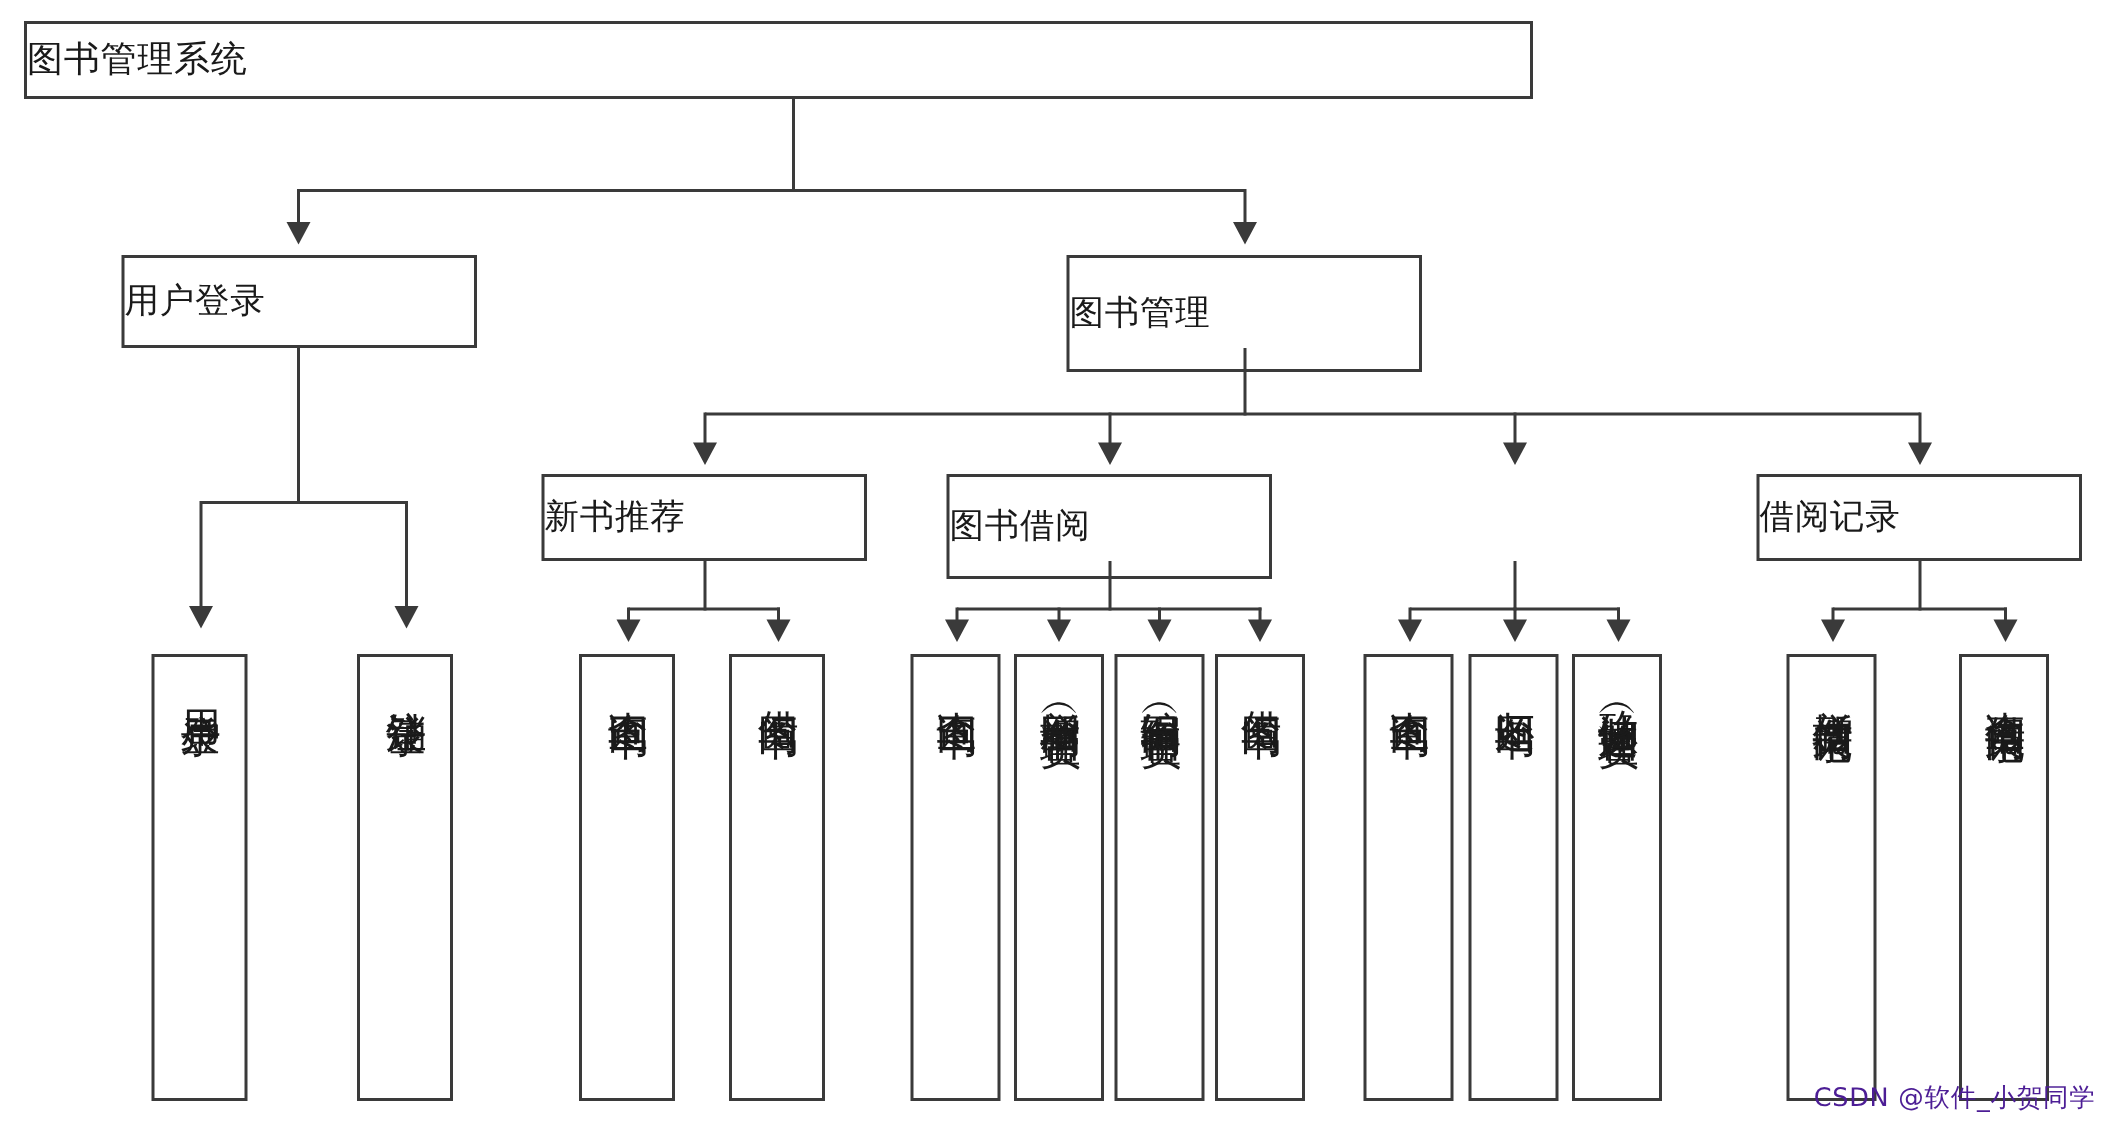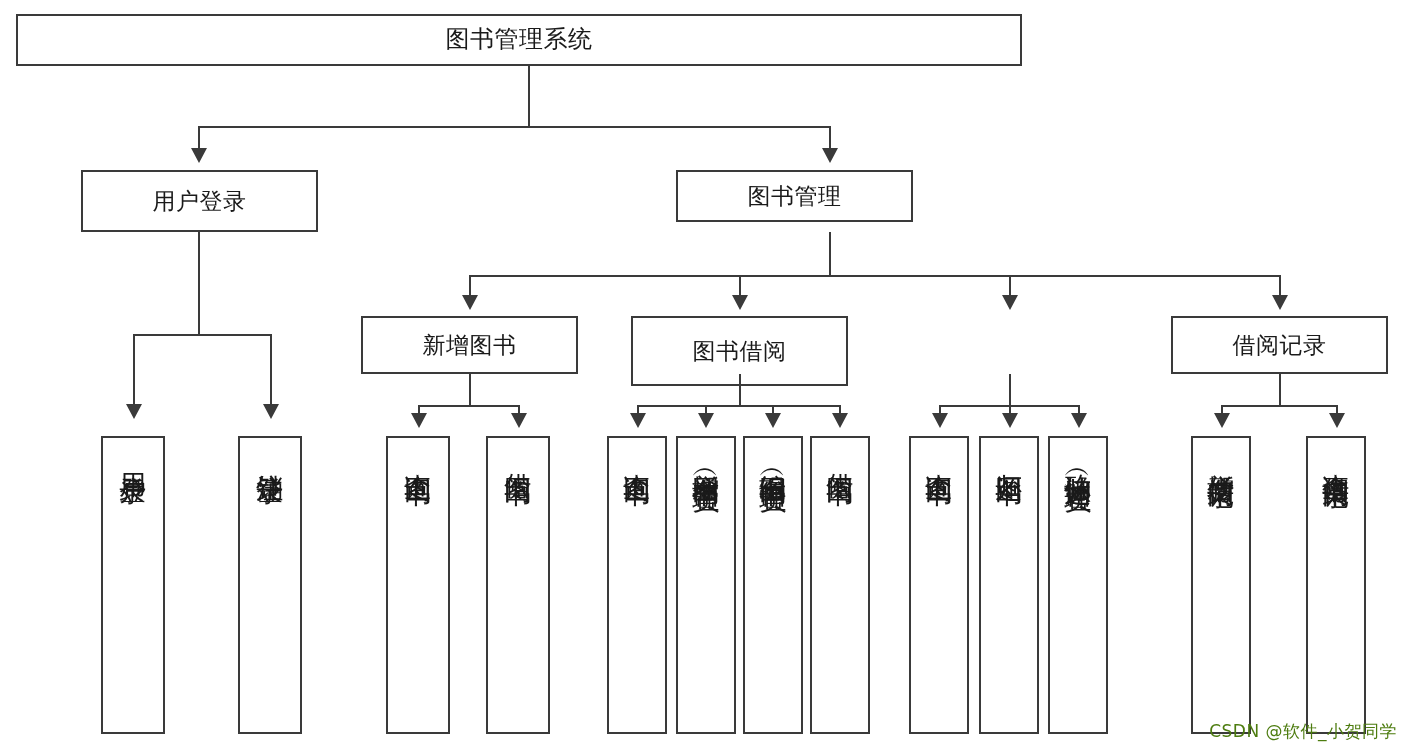--- a/index.html
+++ b/index.html
@@ -22,7 +22,7 @@
     border:2.4px solid #3a3a3a;
     display:flex;
     align-items:center;
-    justify-content:center;
+    justify-content:flex-start;
     text-align:center;
   }
   .node .label{

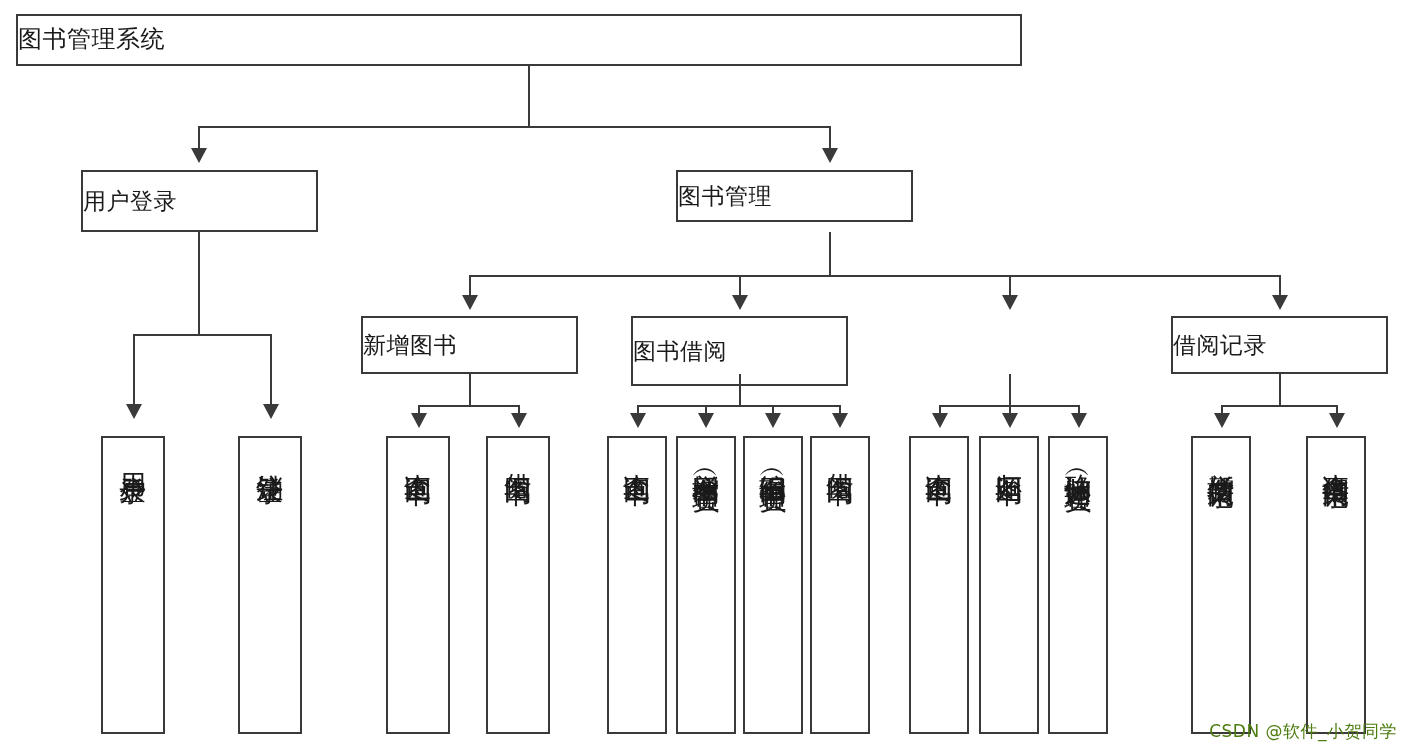--- a/index.html
+++ b/index.html
@@ -96,7 +96,7 @@
     <span class="label">用户登录</span>
   </div>
 
-  <div class="node h" style="left:676px;top:170px;width:237px;height:52px;">
+  <div class="node h" style="left:711px;top:170px;width:237px;height:78px;">
     <span class="label">图书管理</span>
   </div>
 

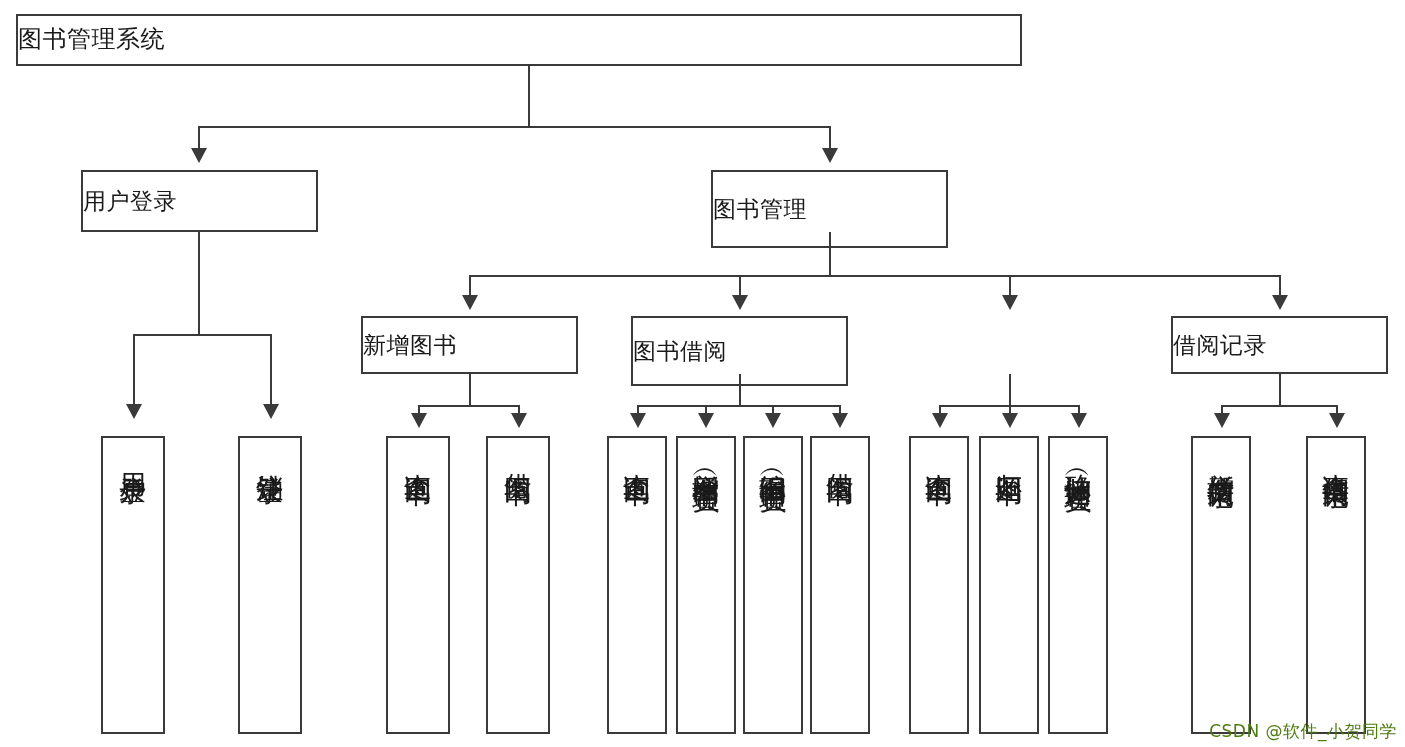--- a/index.html
+++ b/index.html
@@ -119,7 +119,7 @@
   <div class="arrow" style="left:1272px;top:295px;"></div>
 
   <div class="node h" style="left:361px;top:316px;width:217px;height:58px;">
-    <span class="label">新增图书</span>
+    <span class="label">新书推荐</span>
   </div>
   <div class="node h" style="left:631px;top:316px;width:217px;height:70px;">
     <span class="label">图书借阅</span>

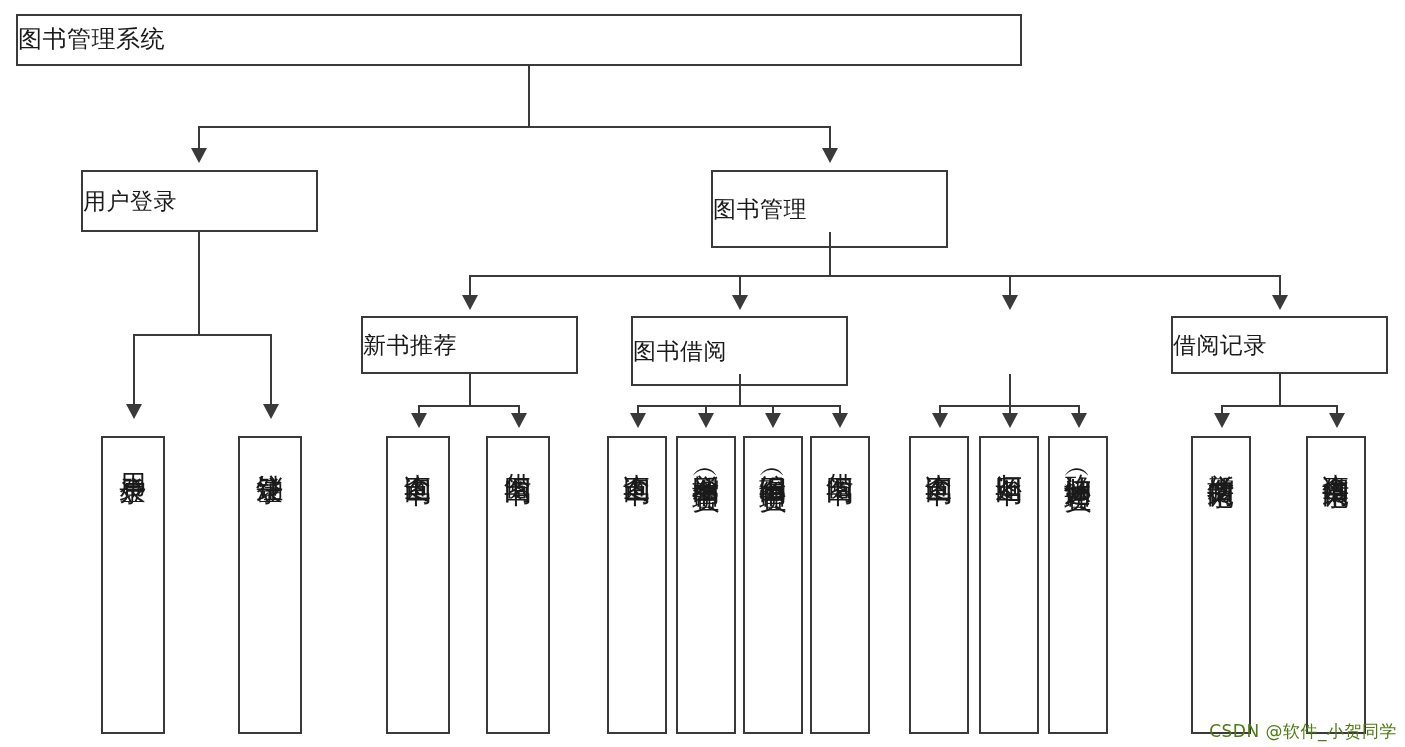--- a/index.html
+++ b/index.html
@@ -70,7 +70,7 @@
     right:8px;
     bottom:4px;
     font-size:17px;
-    color:#4d7c0f;
+    color:#4c1d95;
     letter-spacing:0.5px;
     white-space:nowrap;
     pointer-events:none;

